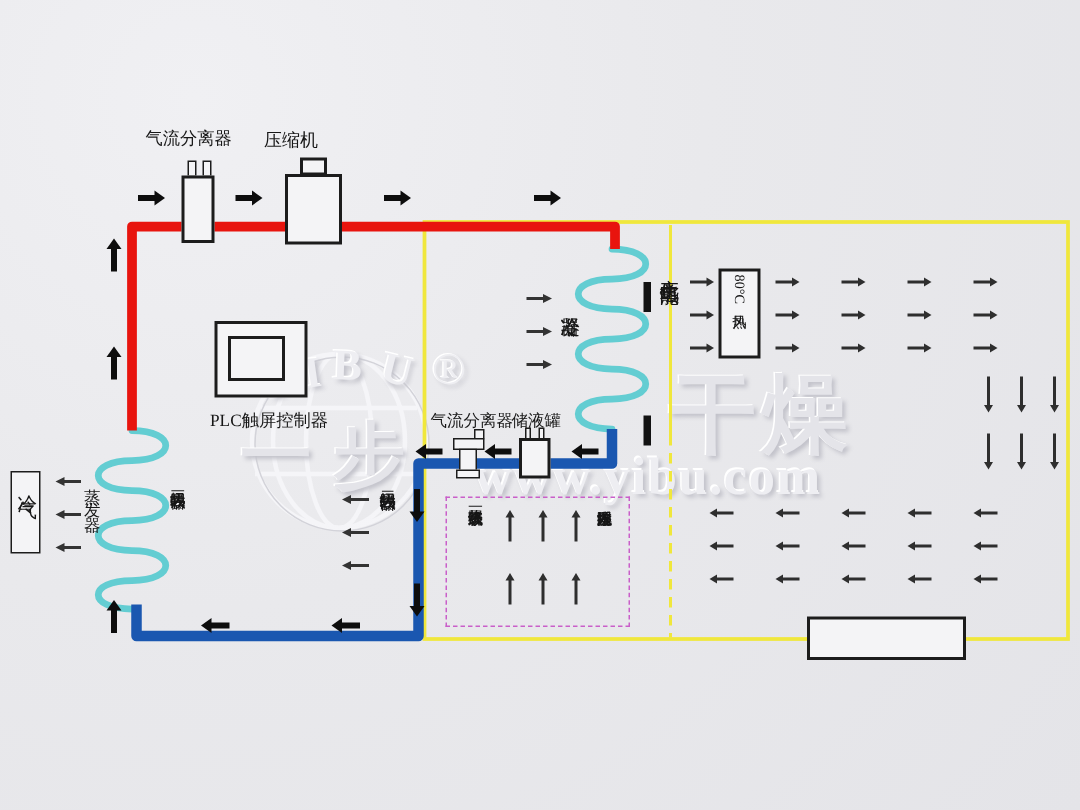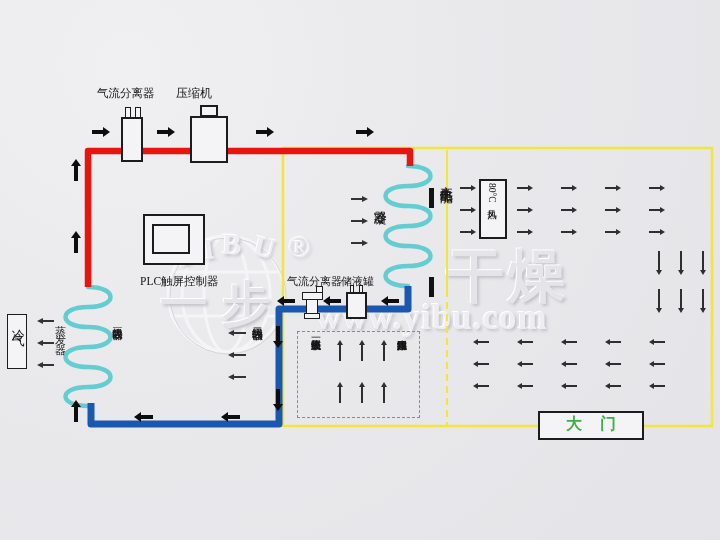--- a/index.html
+++ b/index.html
@@ -100,7 +100,6 @@
   <div class="lbl vtext" style="left:486px;top:183px;font-size:9.5px;text-orientation:mixed;">80°C热风</div>
 
   <div class="comp" style="left:538px;top:411px;width:106px;height:29px;border-width:2.5px;"></div>
-  <div class="lbl gate-text" style="left:538px;top:416px;width:106px;text-align:center;font-size:16px;letter-spacing:18px;text-indent:18px;color:#3cb043;">大门</div>
 
   <div class="lbl" style="left:97px;top:87px;font-size:11.5px;">气流分离器</div>
   <div class="lbl" style="left:176px;top:87px;font-size:12px;">压缩机</div>

